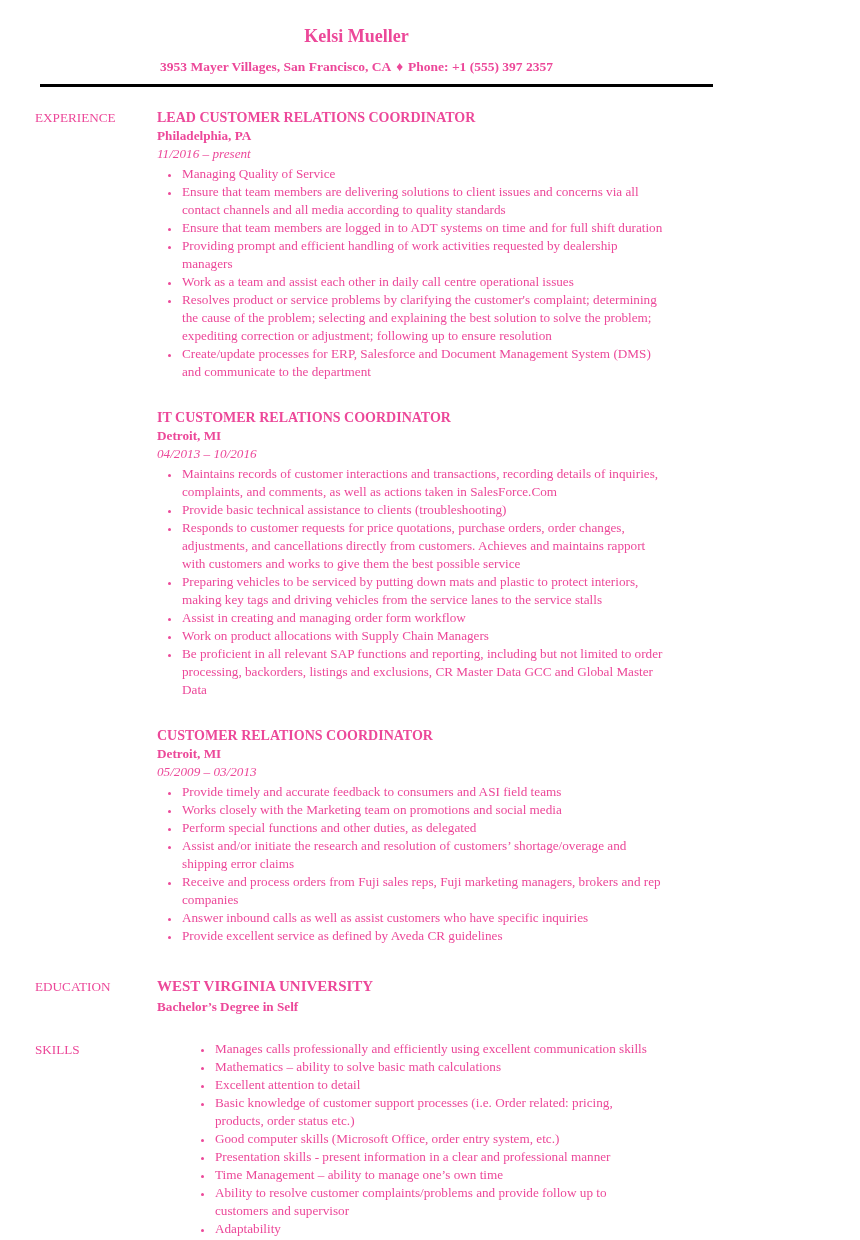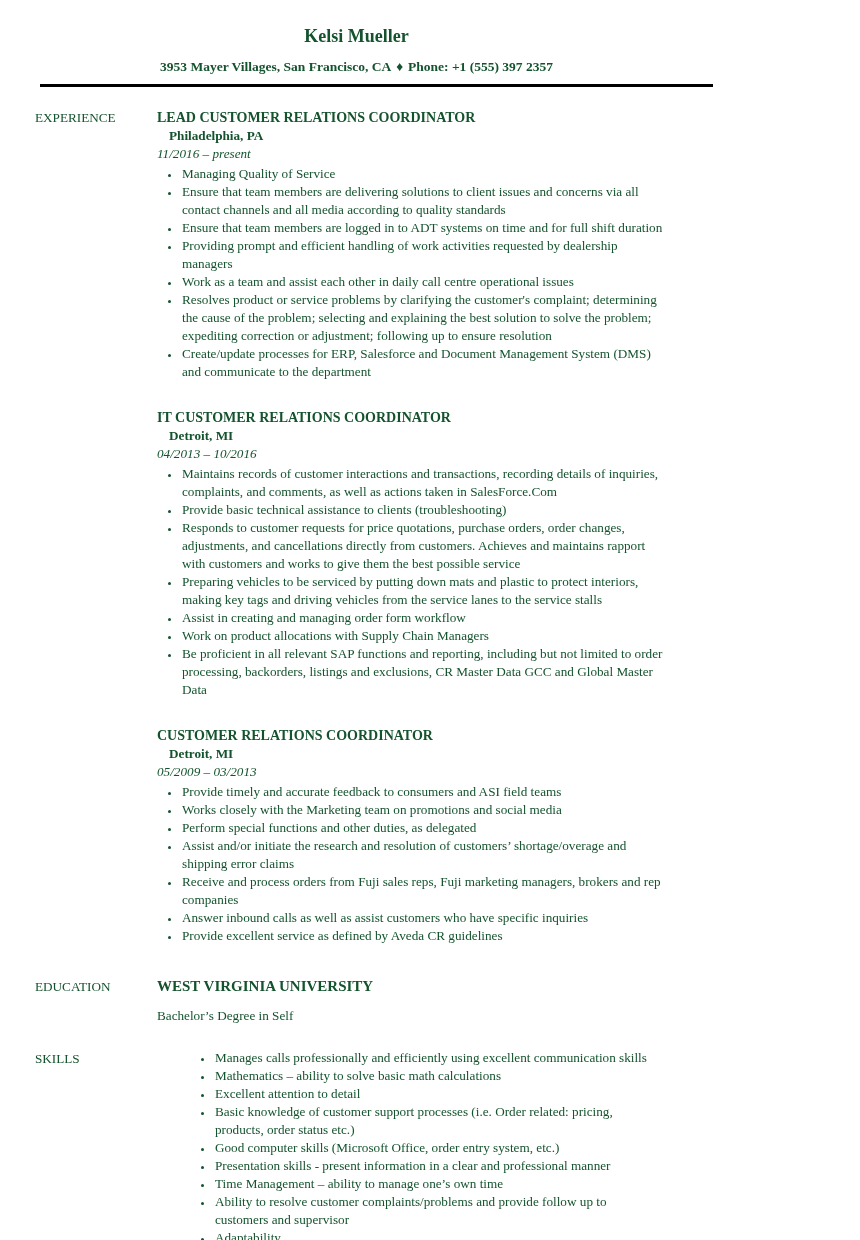--- a/index.html
+++ b/index.html
@@ -9,7 +9,7 @@
     width: 713px;
     height: 1240px;
     background: #ffffff;
-    color: #14532d;
+    color: #ec4899;
     font-family: "Liberation Serif", "DejaVu Serif", serif;
     overflow: hidden;
   }

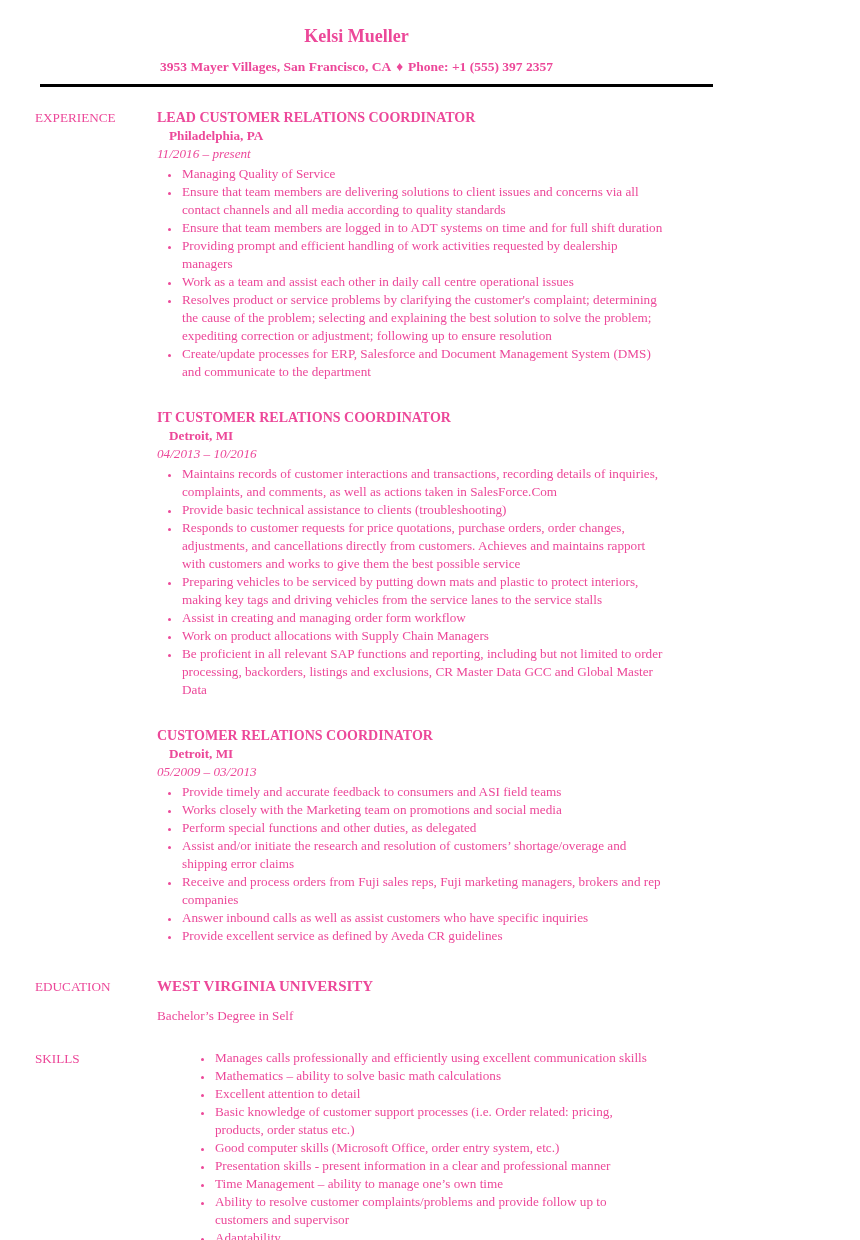--- a/index.html
+++ b/index.html
@@ -57,7 +57,7 @@
     font-weight: bold;
     line-height: 19px;
   }
-  .job-location { font-weight: bold; line-height: 18px; margin-left: 12px; }
+  .job-location { font-weight: bold; line-height: 18px; }
   .job-dates { line-height: 18px; font-style: italic; }
   ul.bullets {
     margin-top: 2px;

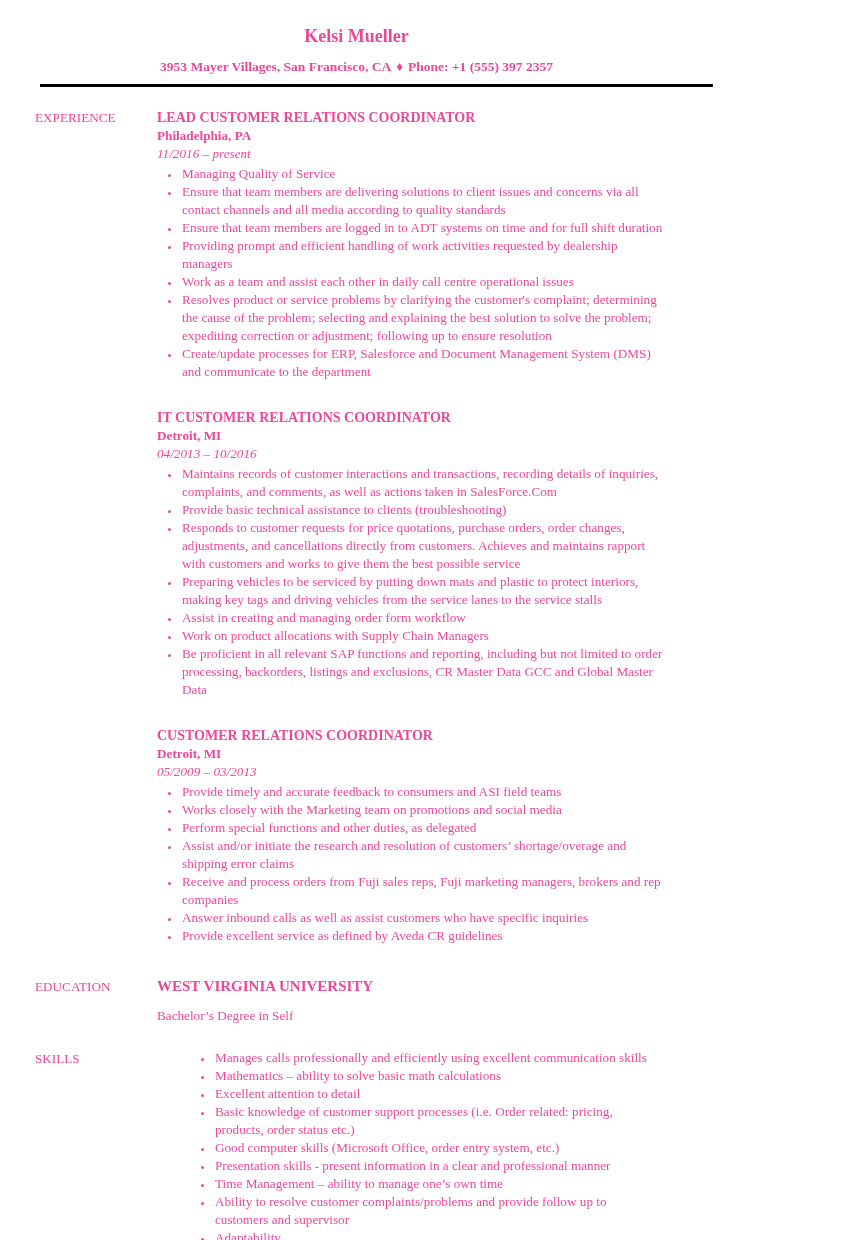--- a/index.html
+++ b/index.html
@@ -71,7 +71,7 @@
   ul.bullets li::marker { font-size: 11px; }
   .row-education { margin-top: 32px; }
   .school { font-size: 15px; font-weight: bold; line-height: 19px; }
-  .degree { font-weight: normal; line-height: 19px; margin-top: 10px; }
+  .degree { font-weight: bold; line-height: 19px; margin-top: 1px; }
   .row-skills { margin-top: 24px; gap: 33px; }
   .row-skills ul.bullets { margin-top: 0; }
 </style>

